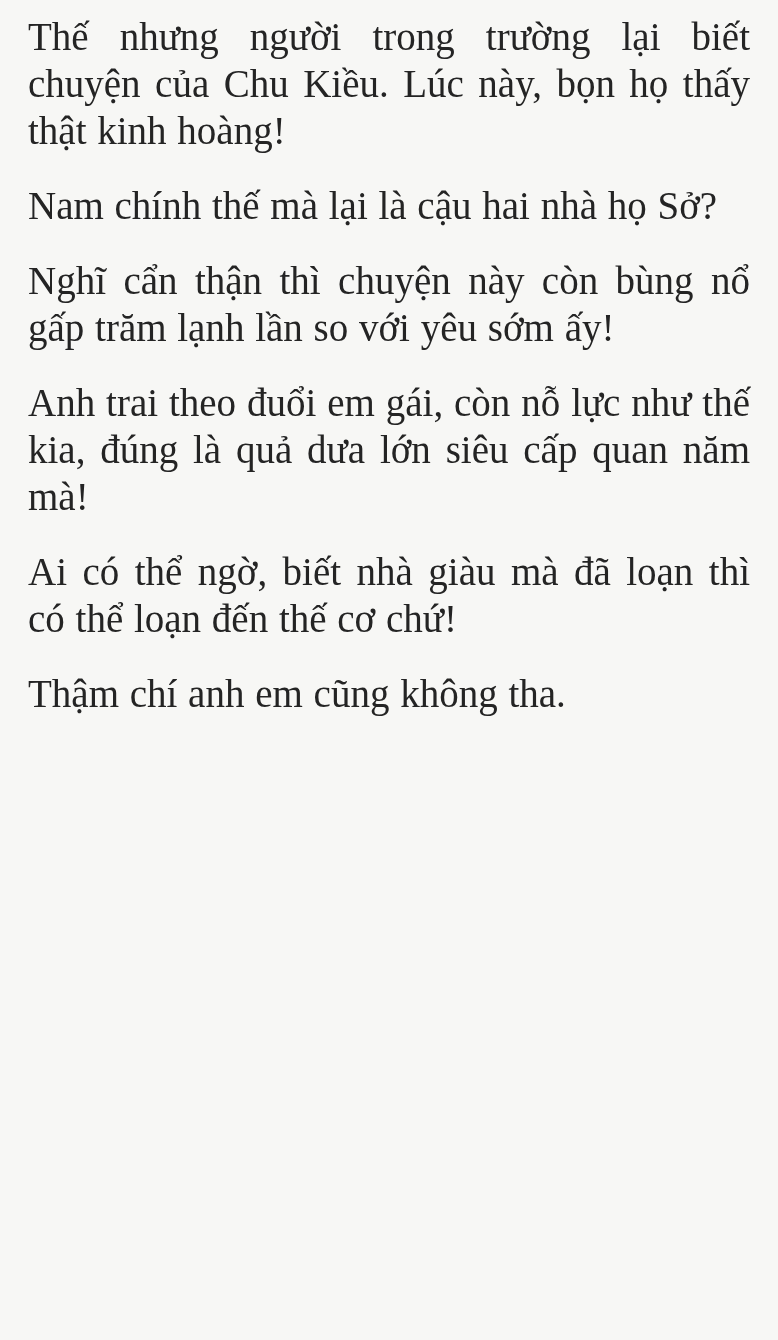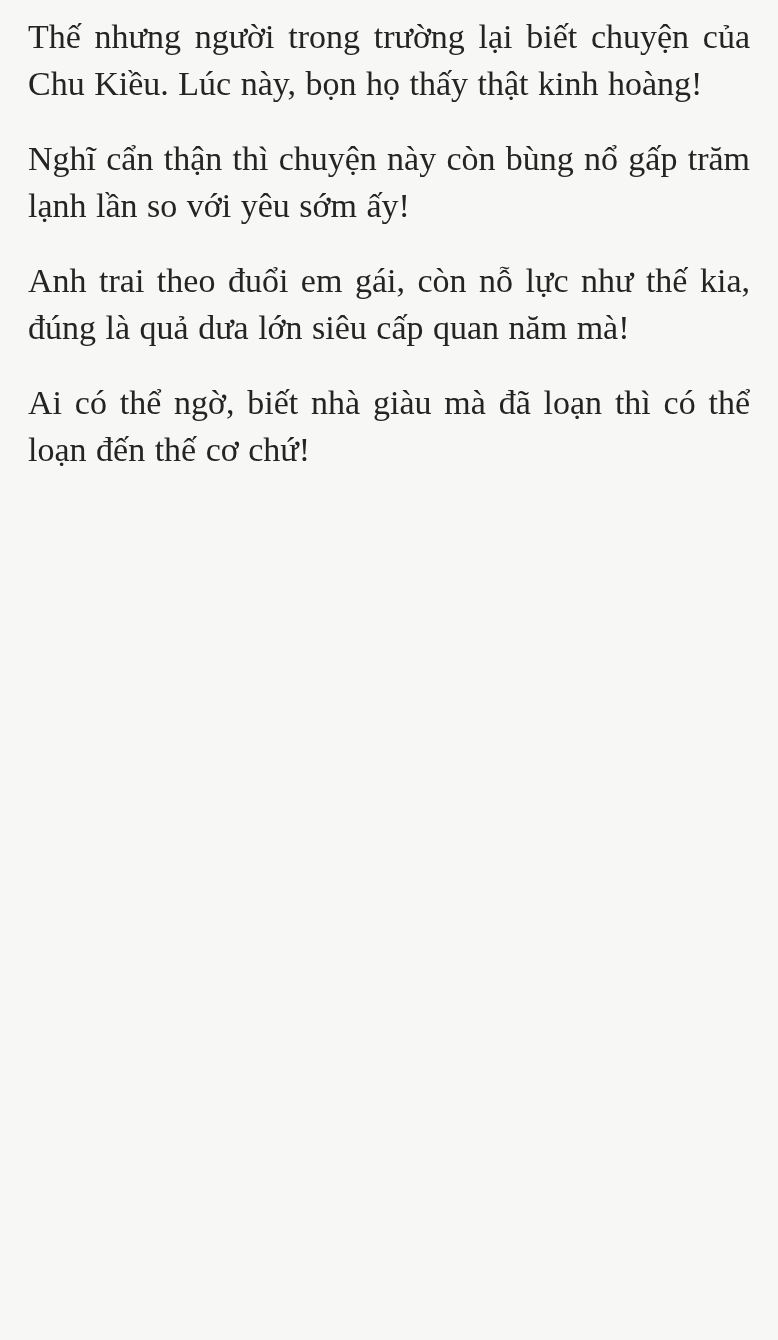--- a/index.html
+++ b/index.html
@@ -19,7 +19,7 @@
     padding: 13px 28px 0 28px;
     background: #f7f7f5;
     font-family: "Liberation Serif", "DejaVu Serif", serif;
-    font-size: 34px;
+    font-size: 39px;
     line-height: 47px;
     color: #242424;
     text-align: justify;

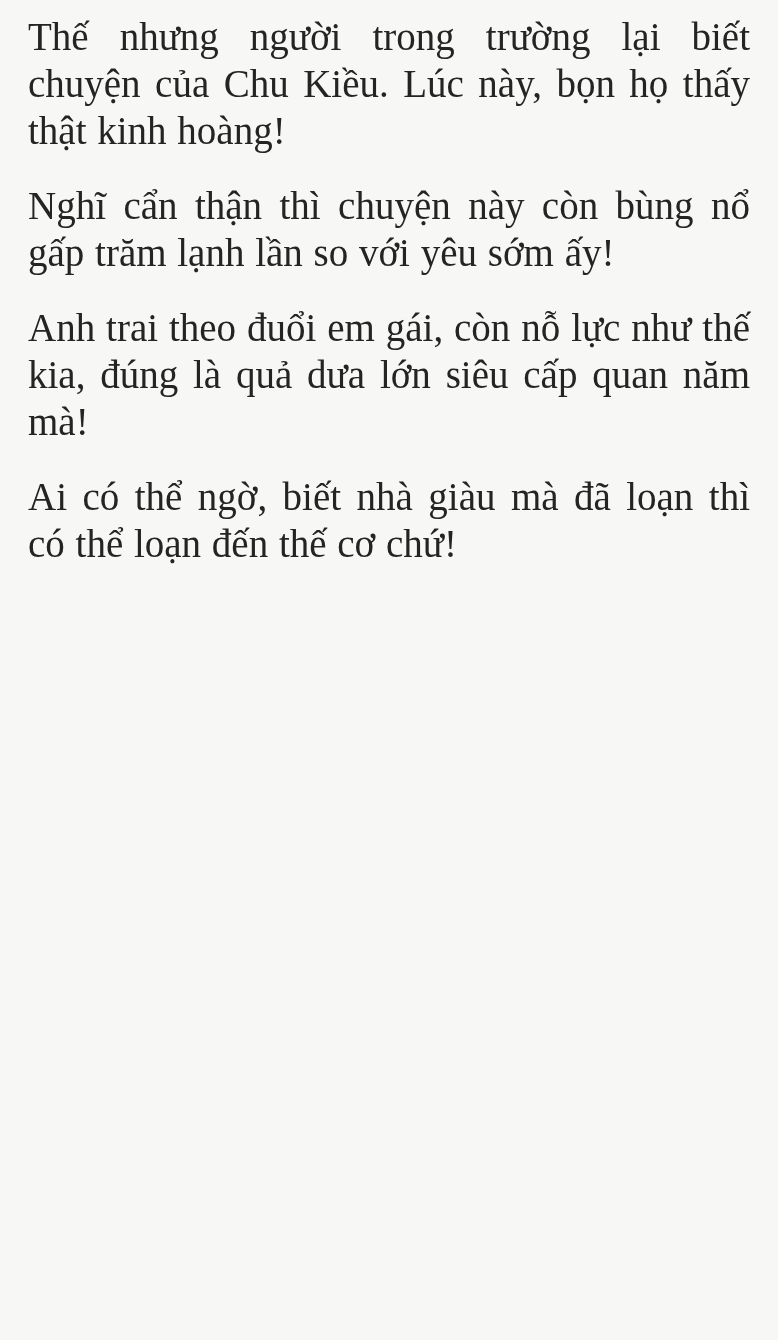--- a/index.html
+++ b/index.html
@@ -36,6 +36,7 @@
 
 <div class="reader-page">
   <p>Thế nhưng người trong trường lại biết chuyện của Chu Kiều. Lúc này, bọn họ thấy thật kinh hoàng!</p>
+  <p>Nam chính thế mà lại là cậu hai nhà họ Sở?</p>
   <p>Nghĩ cẩn thận thì chuyện này còn bùng nổ gấp trăm lạnh lần so với yêu sớm ấy!</p>
   <p>Anh trai theo đuổi em gái, còn nỗ lực như thế kia, đúng là quả dưa lớn siêu cấp quan năm mà!</p>
   <p>Ai có thể ngờ, biết nhà giàu mà đã loạn thì có thể loạn đến thế cơ chứ!</p>

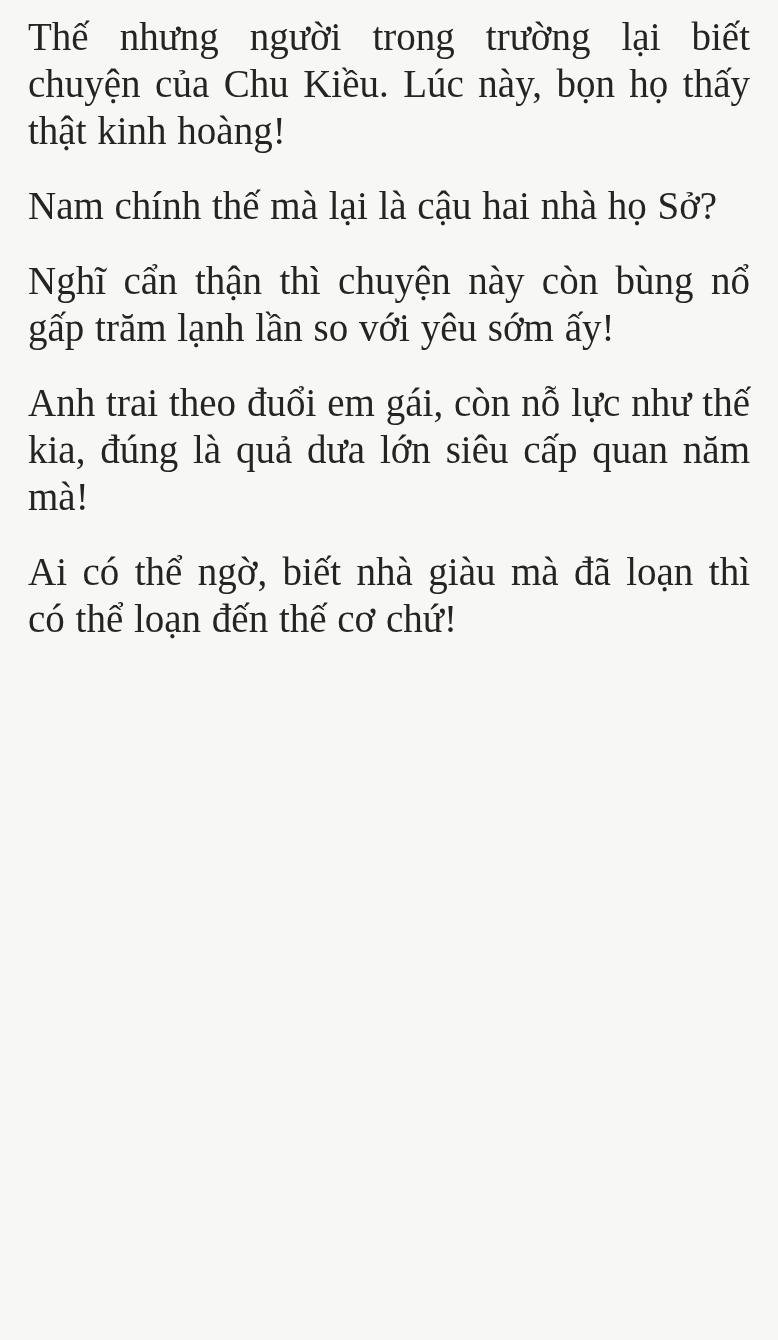--- a/index.html
+++ b/index.html
@@ -40,6 +40,7 @@
   <p>Nghĩ cẩn thận thì chuyện này còn bùng nổ gấp trăm lạnh lần so với yêu sớm ấy!</p>
   <p>Anh trai theo đuổi em gái, còn nỗ lực như thế kia, đúng là quả dưa lớn siêu cấp quan năm mà!</p>
   <p>Ai có thể ngờ, biết nhà giàu mà đã loạn thì có thể loạn đến thế cơ chứ!</p>
+  <p>Thậm chí anh em cũng không tha.</p>
 </div>
 
 </body></html>

